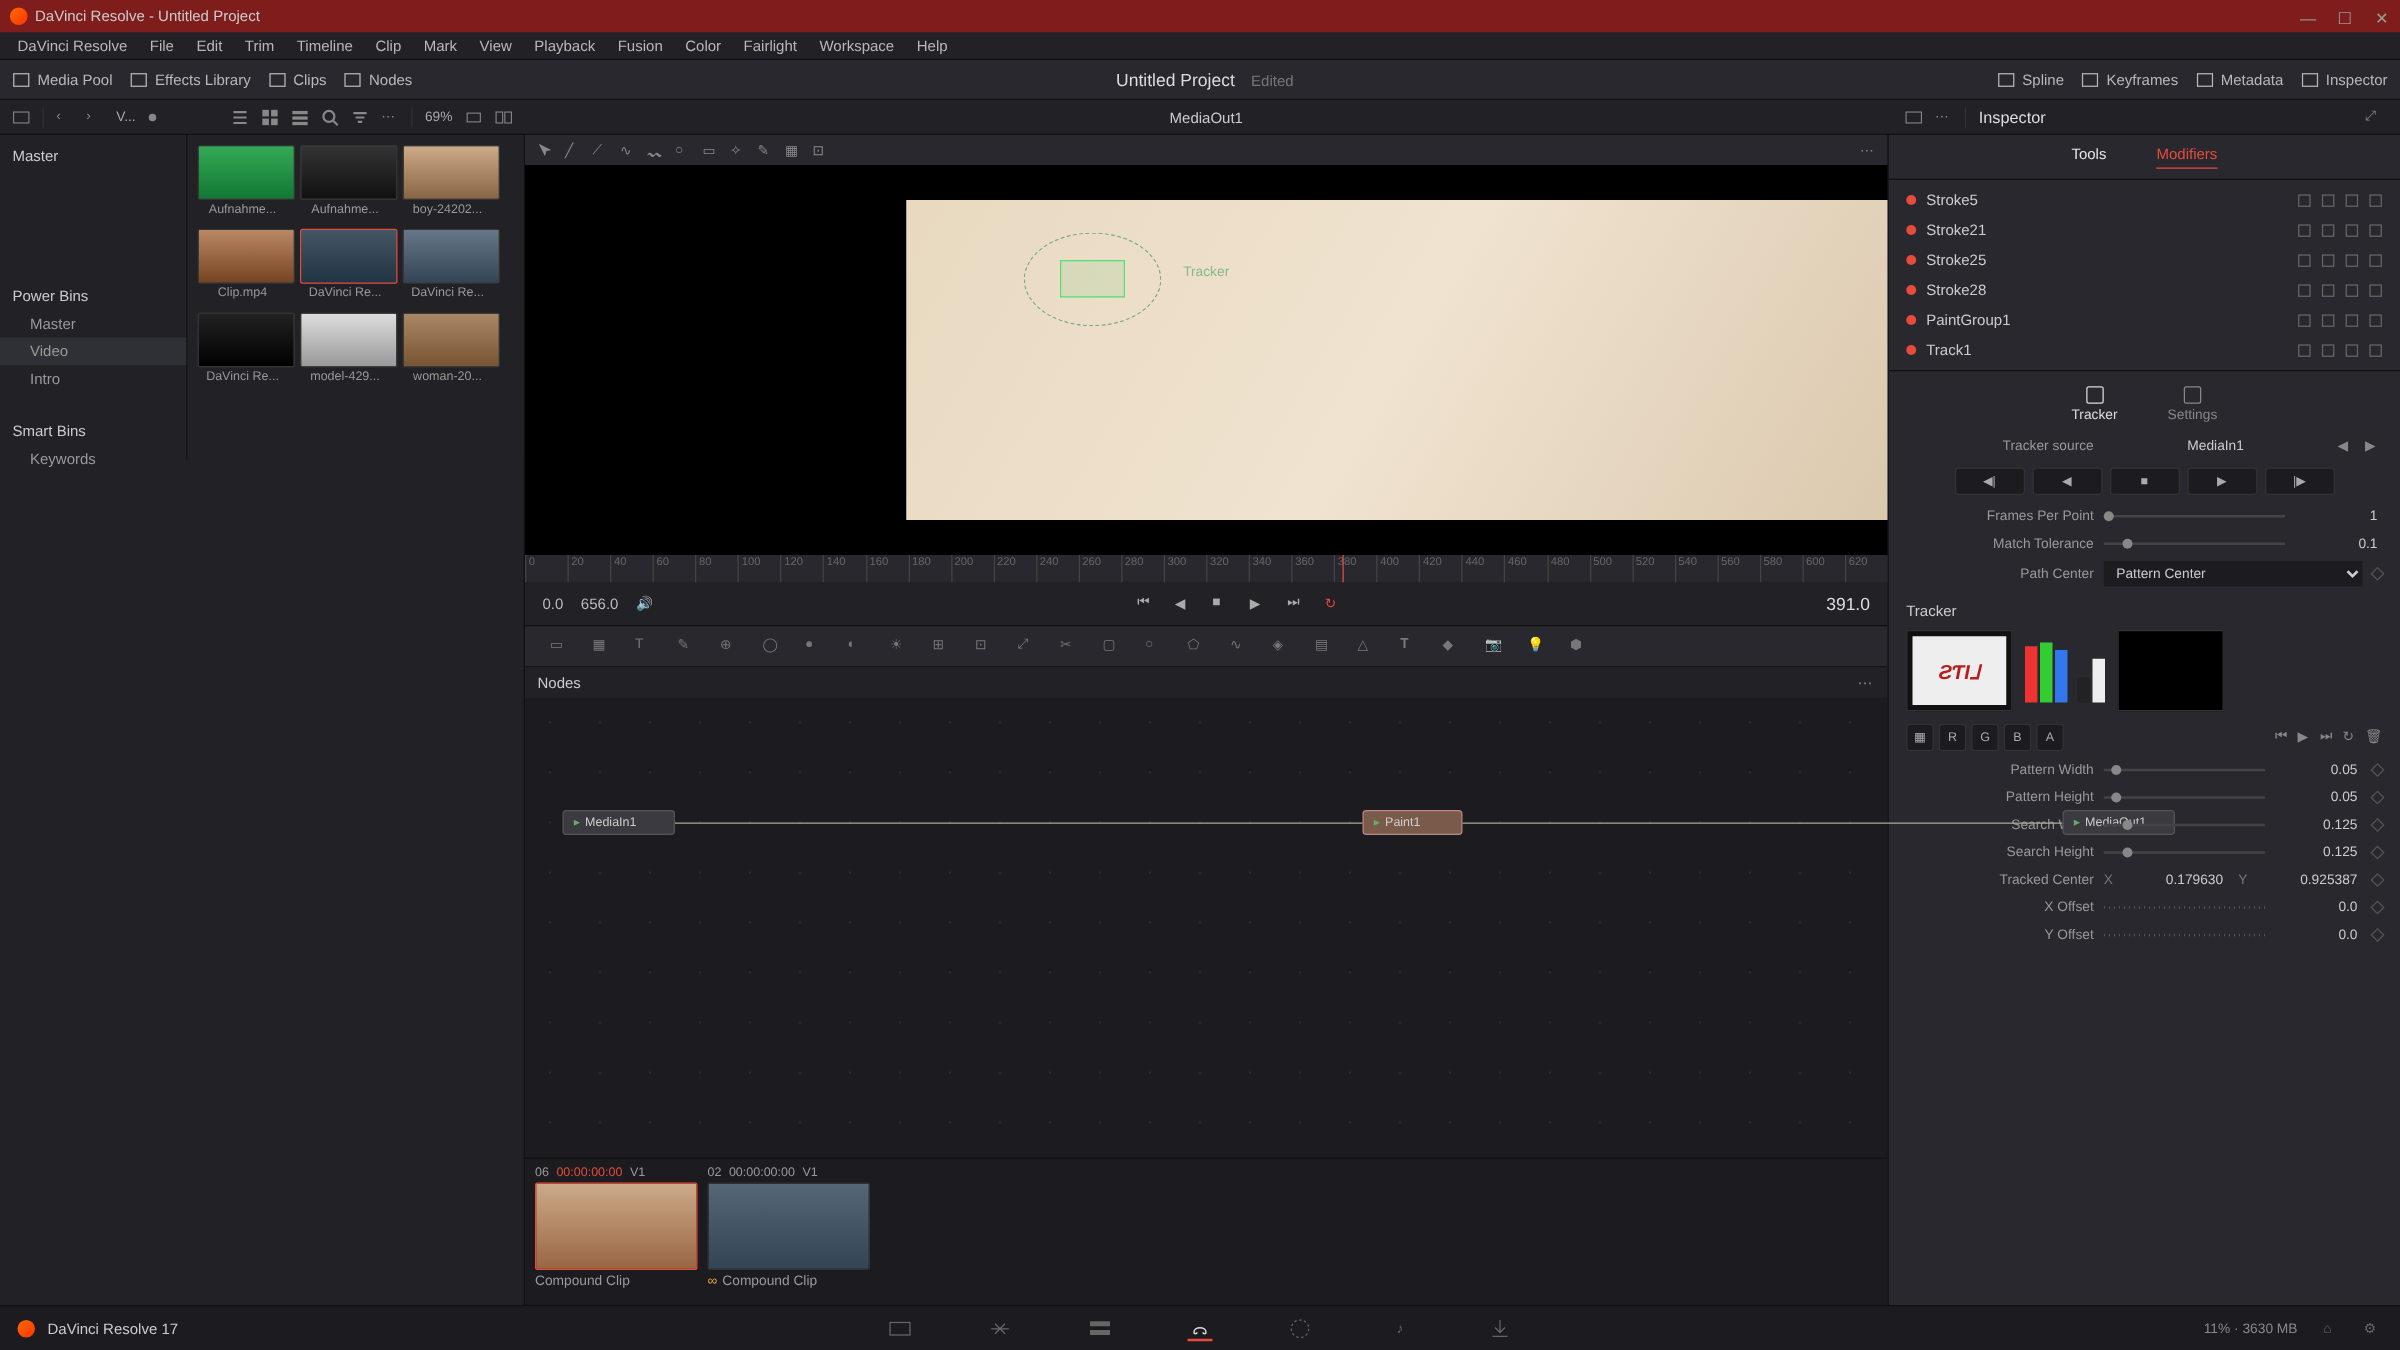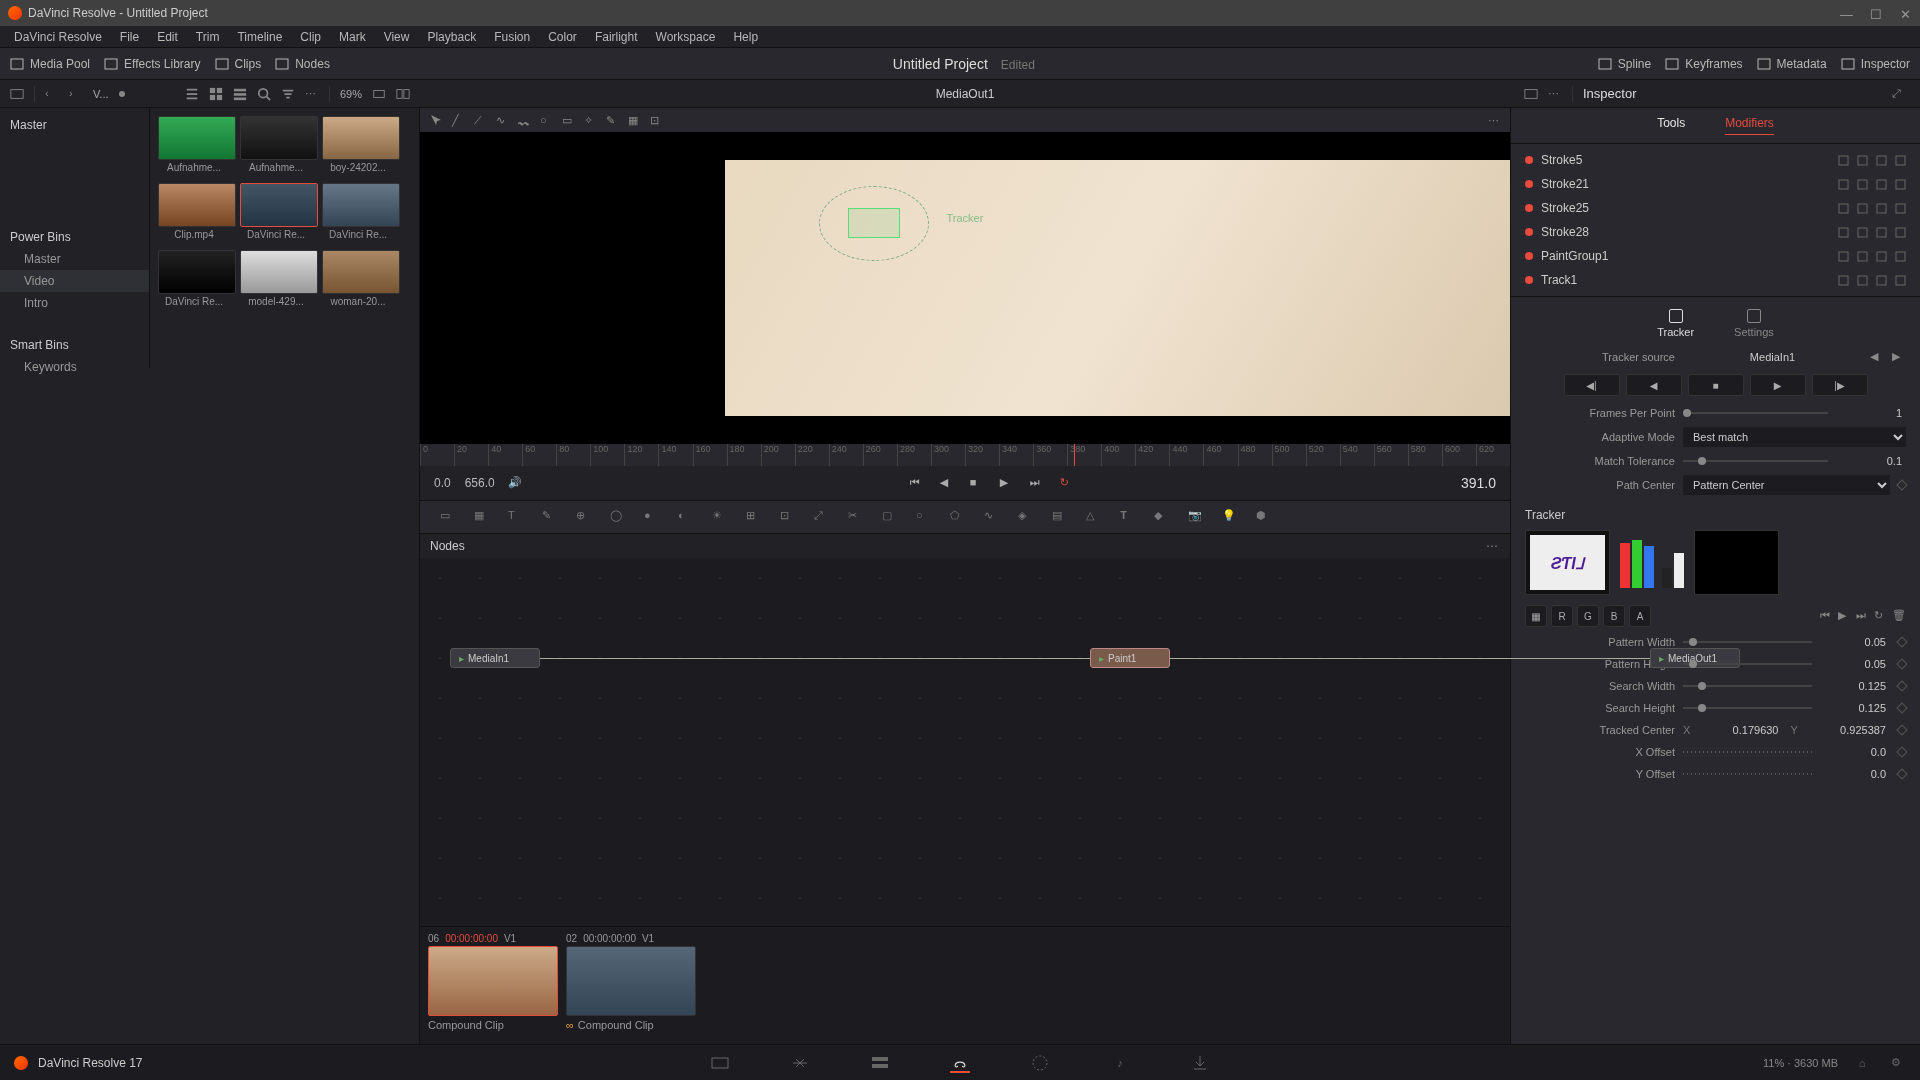--- a/index.html
+++ b/index.html
@@ -6,7 +6,7 @@
 body { background: #212126; color: #a0a0a0; font-size: 11px; overflow: hidden; width: 1920px; height: 1080px; }
 
 
-.titlebar { height: 26px; background: #404040; display: flex; align-items: center; padding: 0 8px; justify-content: space-between; }
+.titlebar { height: 26px; background: #7f1d1d; display: flex; align-items: center; padding: 0 8px; justify-content: space-between; }
 .titlebar-left { display: flex; align-items: center; gap: 6px; }
 .titlebar-icon { width: 14px; height: 14px; background: linear-gradient(135deg,#ff6b00,#ff3300); border-radius: 50%; }
 .titlebar-title { font-size: 12px; color: #ccc; }

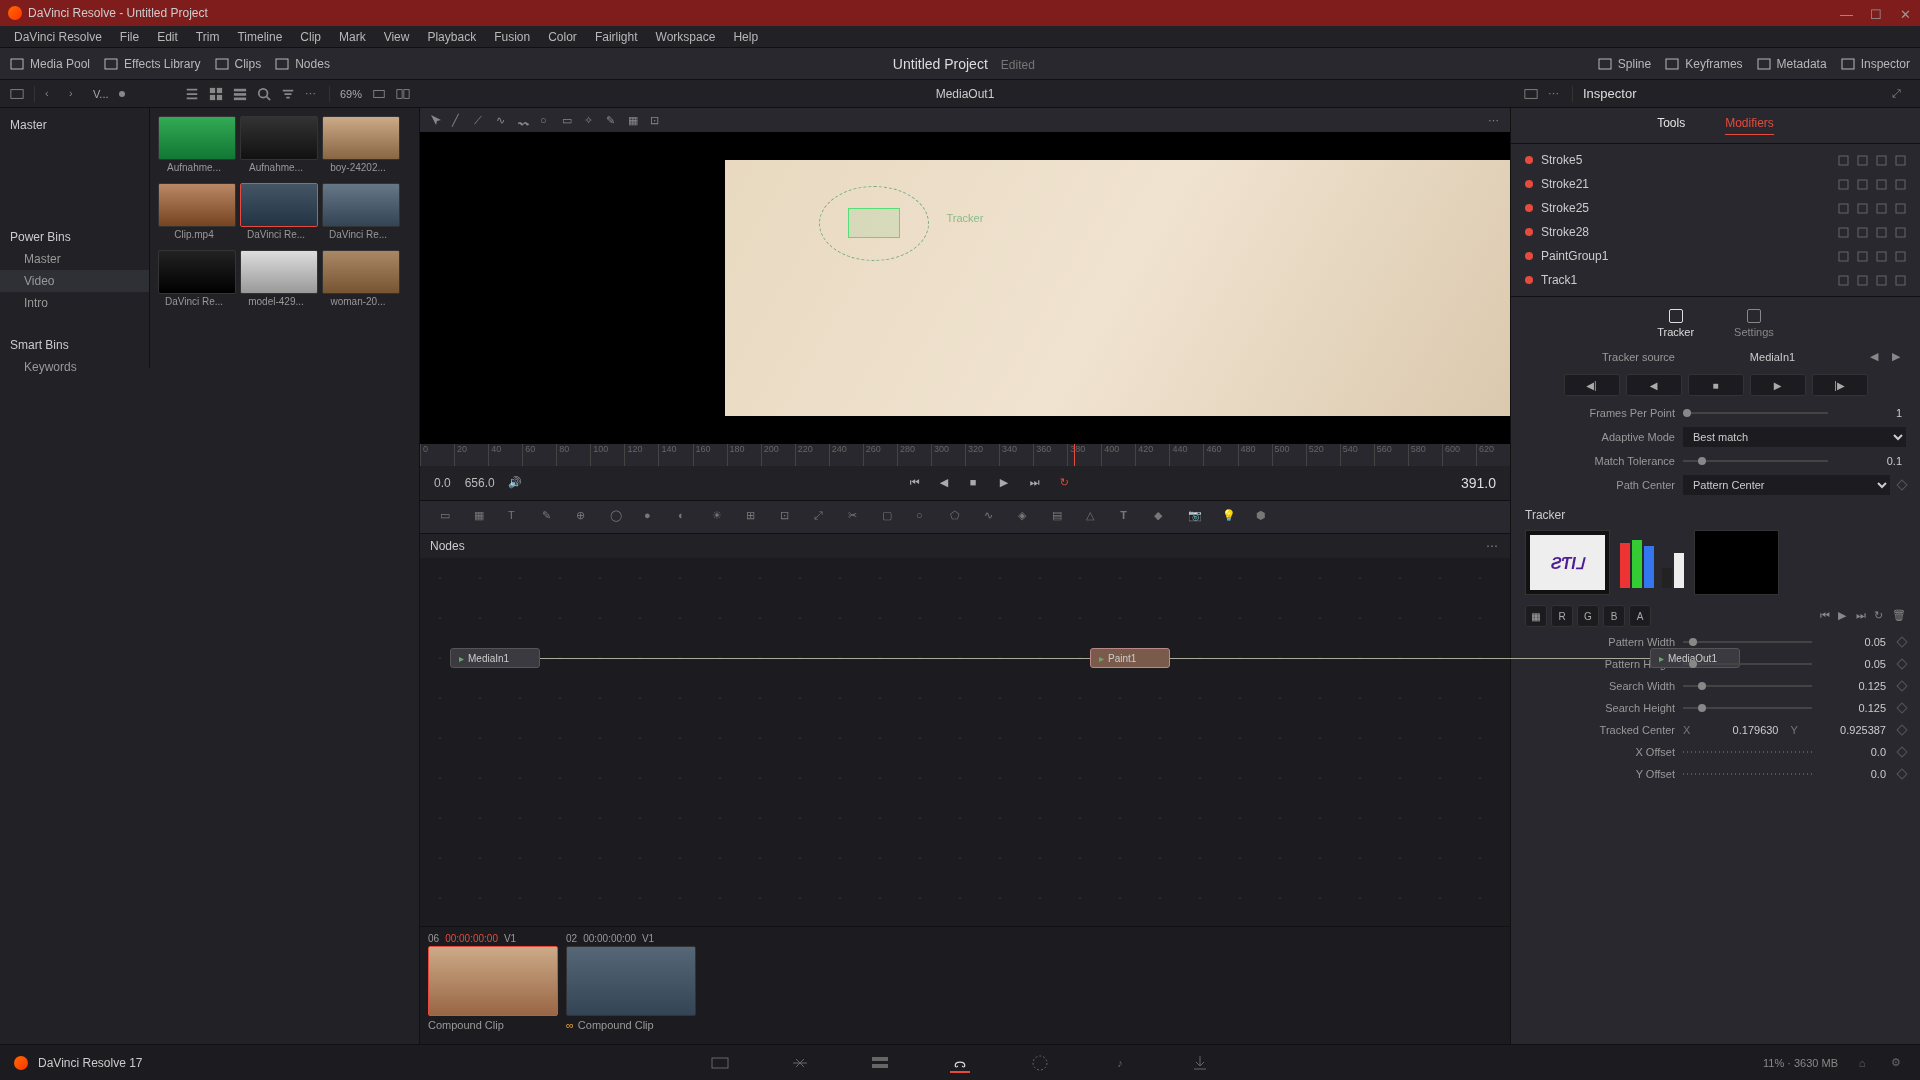--- a/index.html
+++ b/index.html
@@ -667,10 +667,6 @@
         <span class="prop-val">1</span>
       </div>
       <div class="prop-row">
-        <span class="prop-label">Adaptive Mode</span>
-        <select class="prop-select"><option>Best match</option></select>
-      </div>
-      <div class="prop-row">
         <span class="prop-label">Match Tolerance</span>
         <div class="prop-slider">
             <div class="prop-slider-dot" style="left:10%"></div>

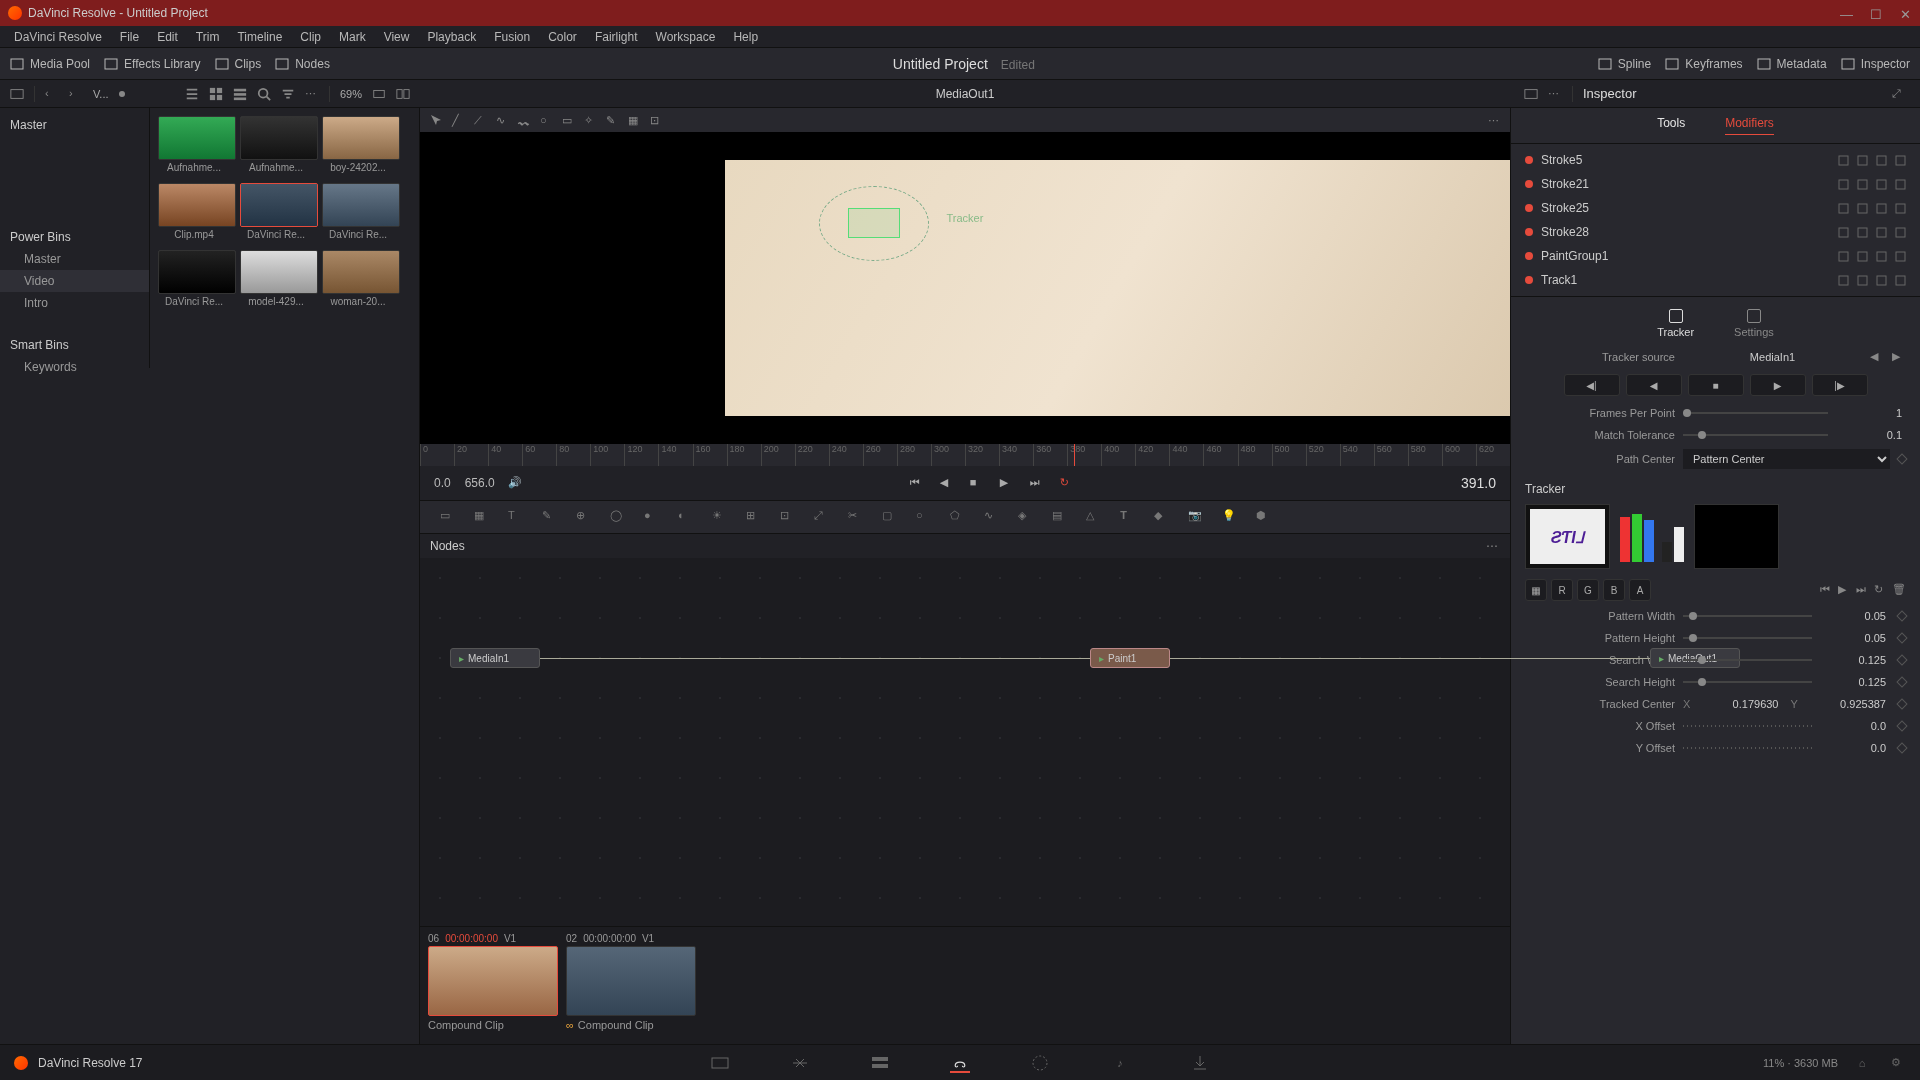--- a/index.html
+++ b/index.html
@@ -683,7 +683,7 @@
 
       <div class="tracker-pattern-row">
         <div class="pattern-box">
-          <div style="position:absolute;inset:4px;background:#eee;display:flex;align-items:center;justify-content:center;font-weight:bold;font-size:16px;color:#4c1d95;font-style:italic;">ƧƬI⅃</div>
+          <div style="position:absolute;inset:4px;background:#eee;display:flex;align-items:center;justify-content:center;font-weight:bold;font-size:16px;color:#b91c1c;font-style:italic;">ƧƬI⅃</div>
         </div>
         <div class="colorbars">
           <div class="cbar" style="background:#e33;height:45px"></div>

